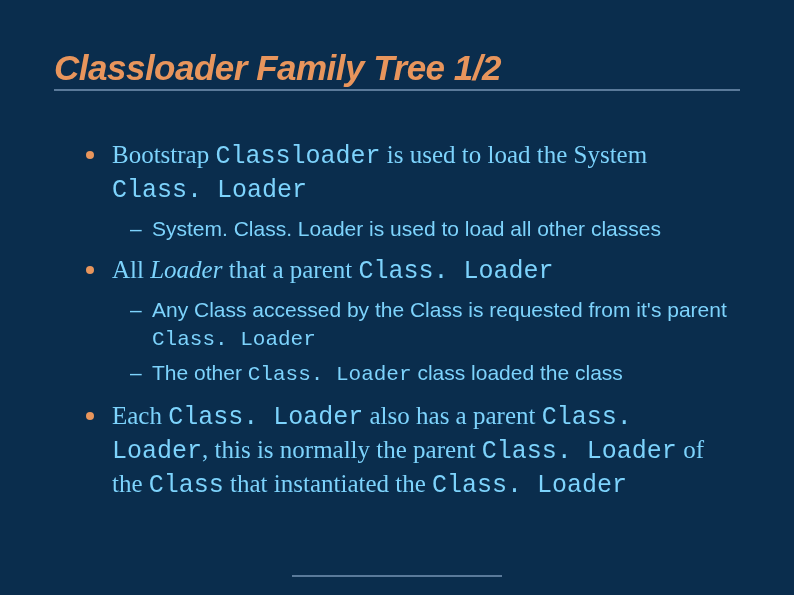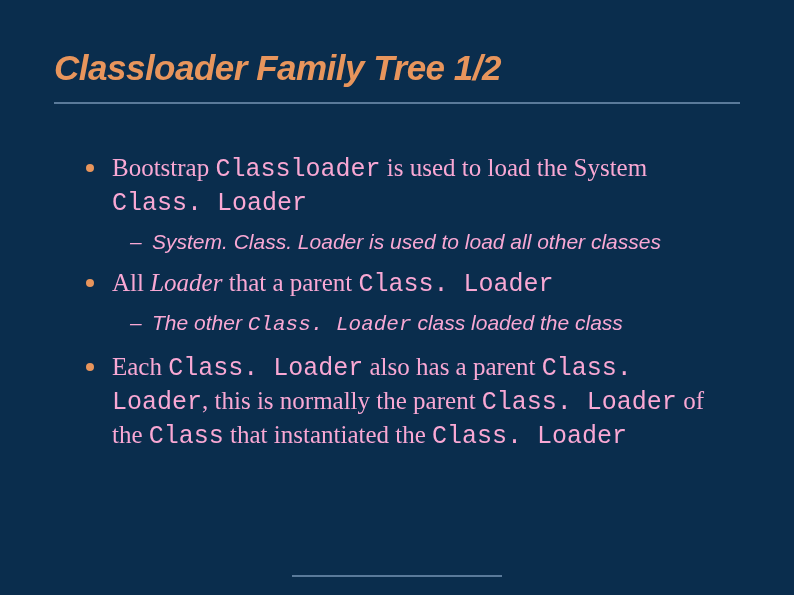--- a/index.html
+++ b/index.html
@@ -22,7 +22,7 @@
     font-weight: bold;
     font-style: italic;
     font-size: 35px;
-    margin-bottom: 14px;
+    margin-bottom: 1px;
     letter-spacing: -0.5px;
   }
   .title-rule {

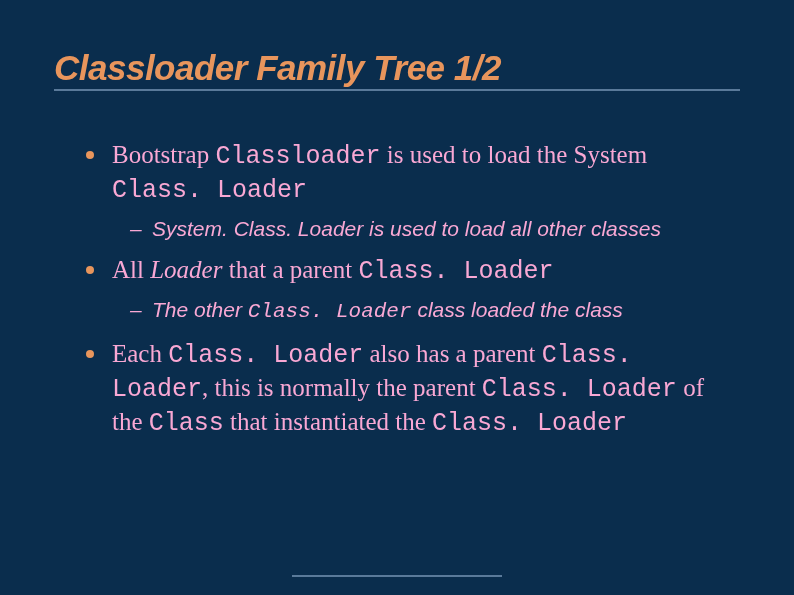--- a/index.html
+++ b/index.html
@@ -32,7 +32,7 @@
     width: 100%;
   }
   .content {
-    color: #f9a8d4;
+    color: #7dd3fc;
     padding-left: 32px;
   }
   ul.top {

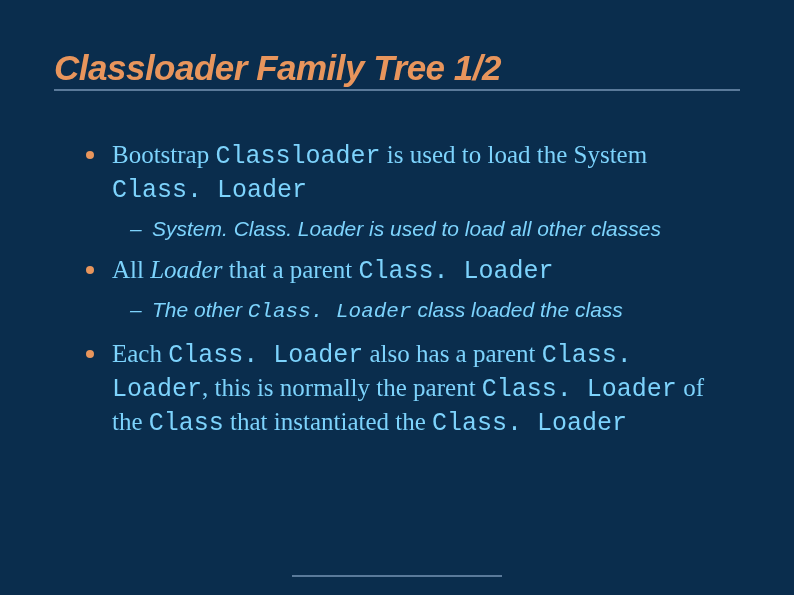--- a/index.html
+++ b/index.html
@@ -67,7 +67,6 @@
     line-height: 1.3;
     font-family: Arial, Helvetica, sans-serif;
     margin-bottom: 6px;
-    font-style: italic;
   }
   ul.sub > li::before {
     content: "–";

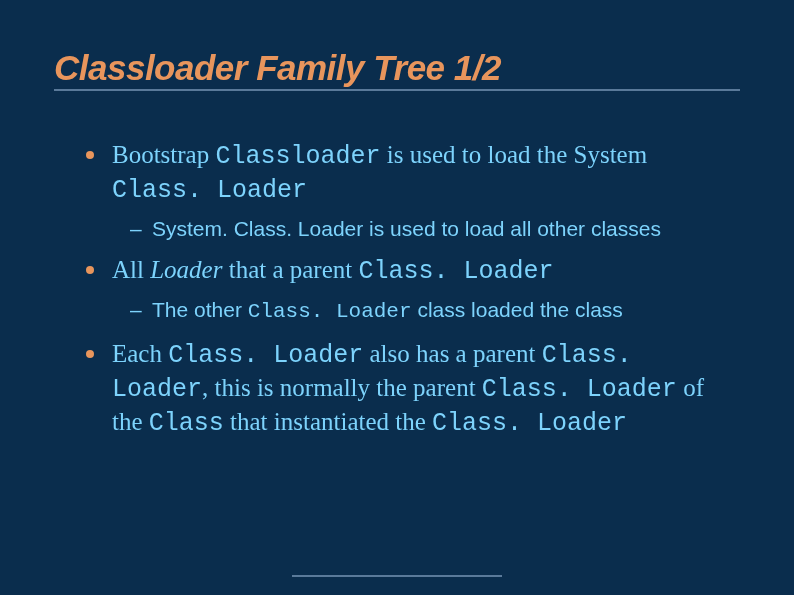--- a/index.html
+++ b/index.html
@@ -111,6 +111,9 @@
         <span class="serif">All </span><span class="serif italic">Loader</span><span class="serif"> that a parent </span><span class="mono">Class. Loader</span>
         <ul class="sub">
           <li>
+            <span class="sans serif" style="font-family: Arial, Helvetica, sans-serif;">Any Class accessed by the Class is requested from it's parent </span><span class="mono">Class. Loader</span>
+          </li>
+          <li>
             <span class="sans">The other </span><span class="mono">Class. Loader</span><span class="sans"> class loaded the class</span>
           </li>
         </ul>

